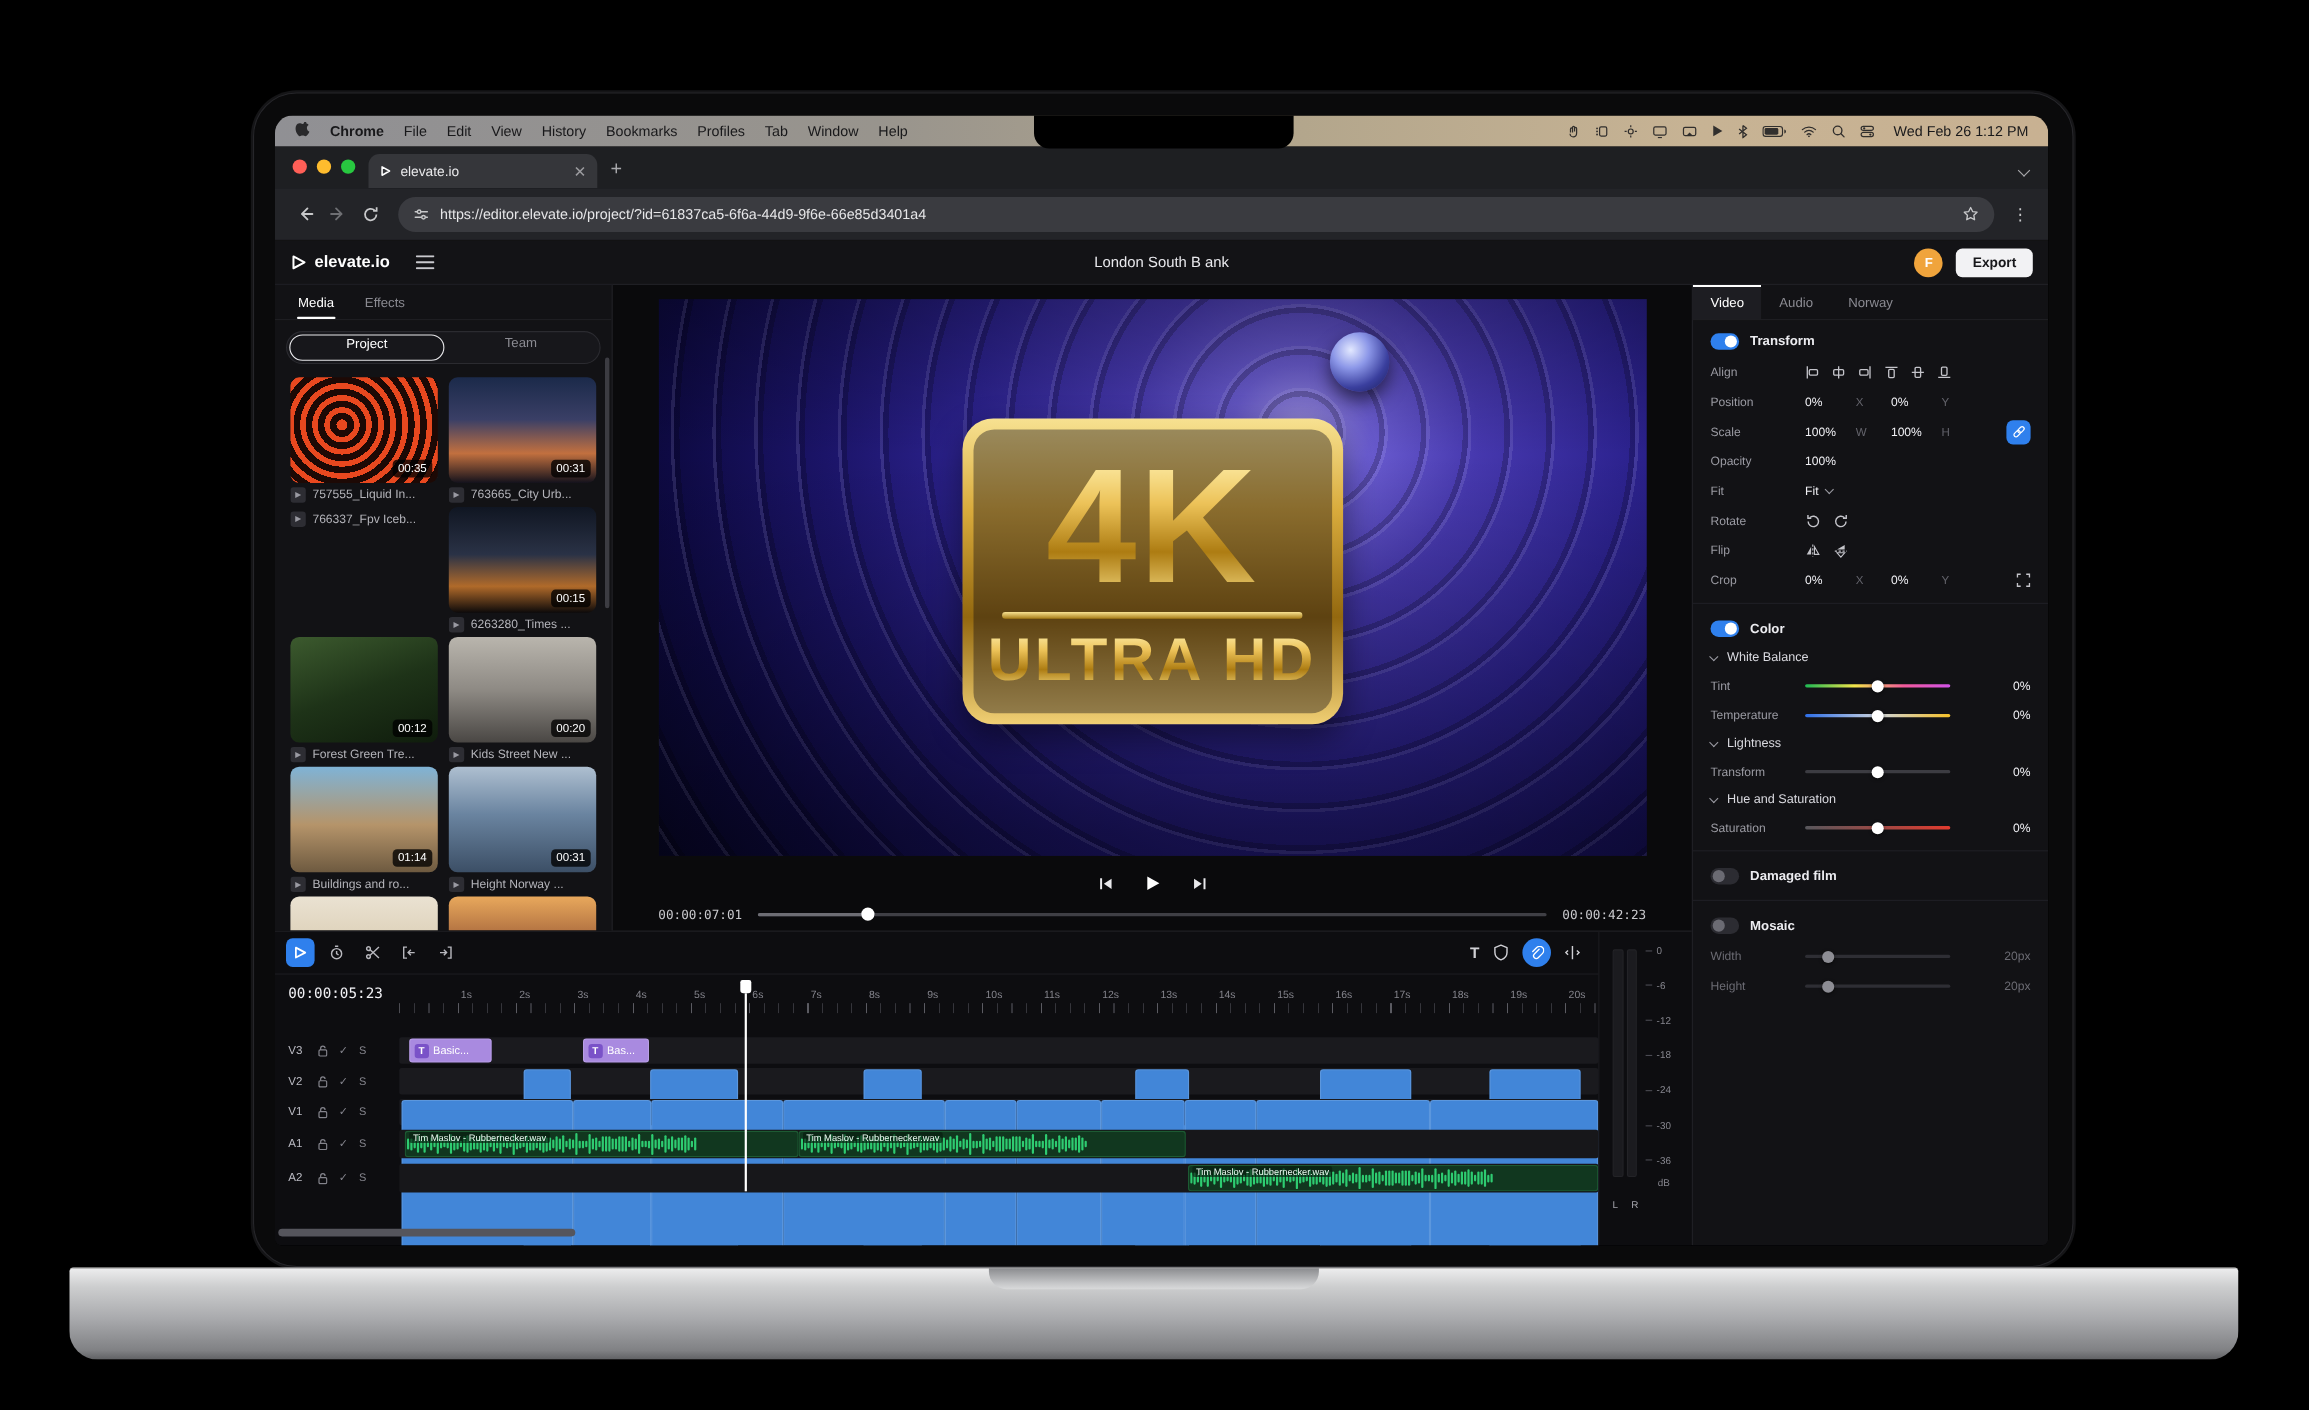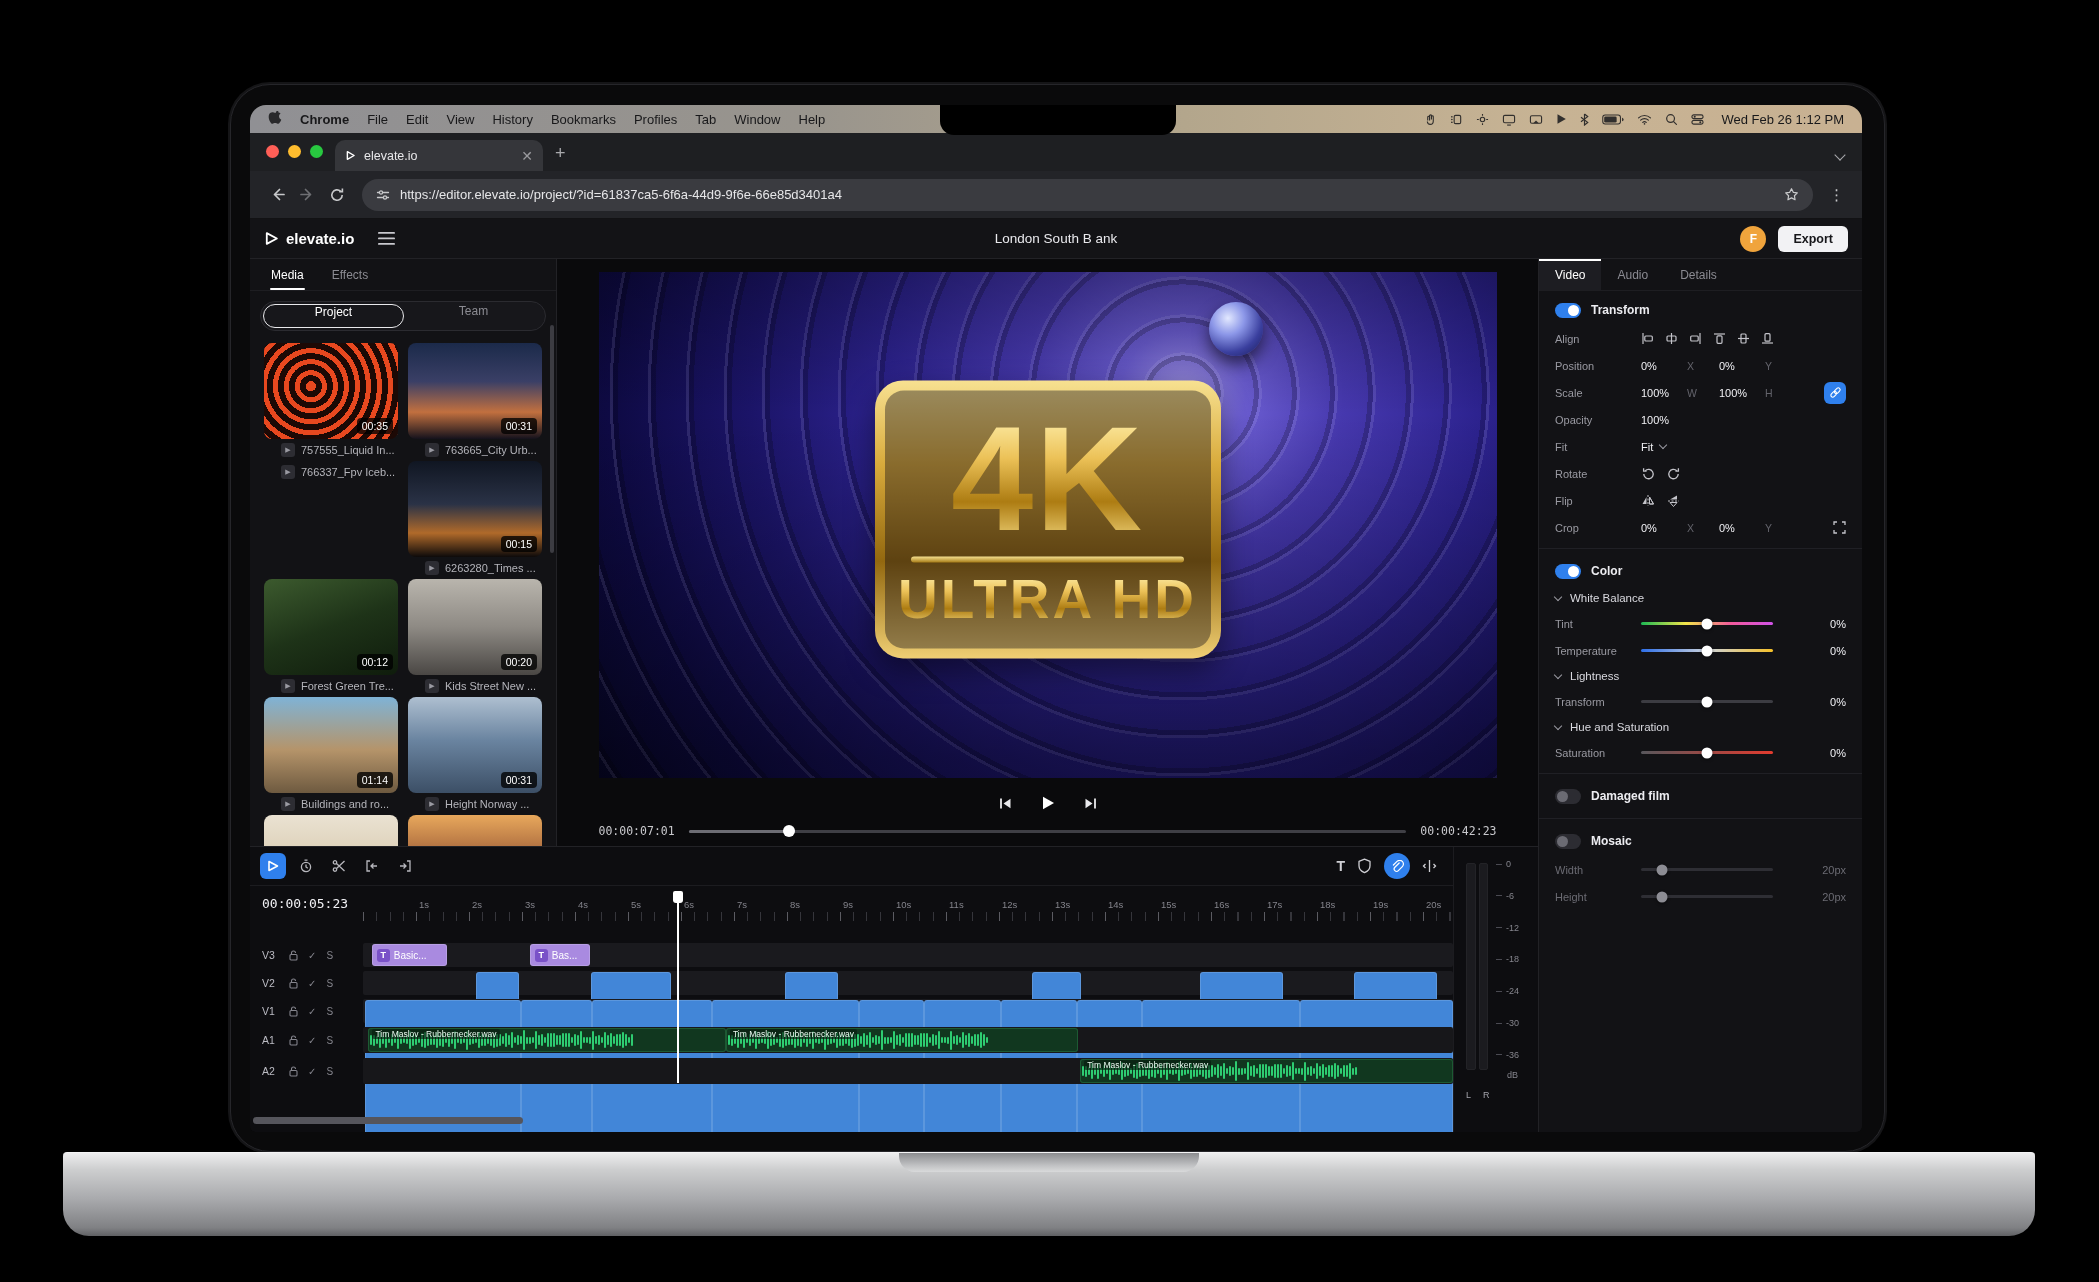--- a/index.html
+++ b/index.html
@@ -1113,7 +1113,7 @@
             <div class="insp-tabs">
               <span class="insp-tab active">Video</span>
               <span class="insp-tab">Audio</span>
-              <span class="insp-tab">Details</span>
+              <span class="insp-tab">Norway</span>
             </div>
             <div class="insp-body">
               <div class="sec-head">

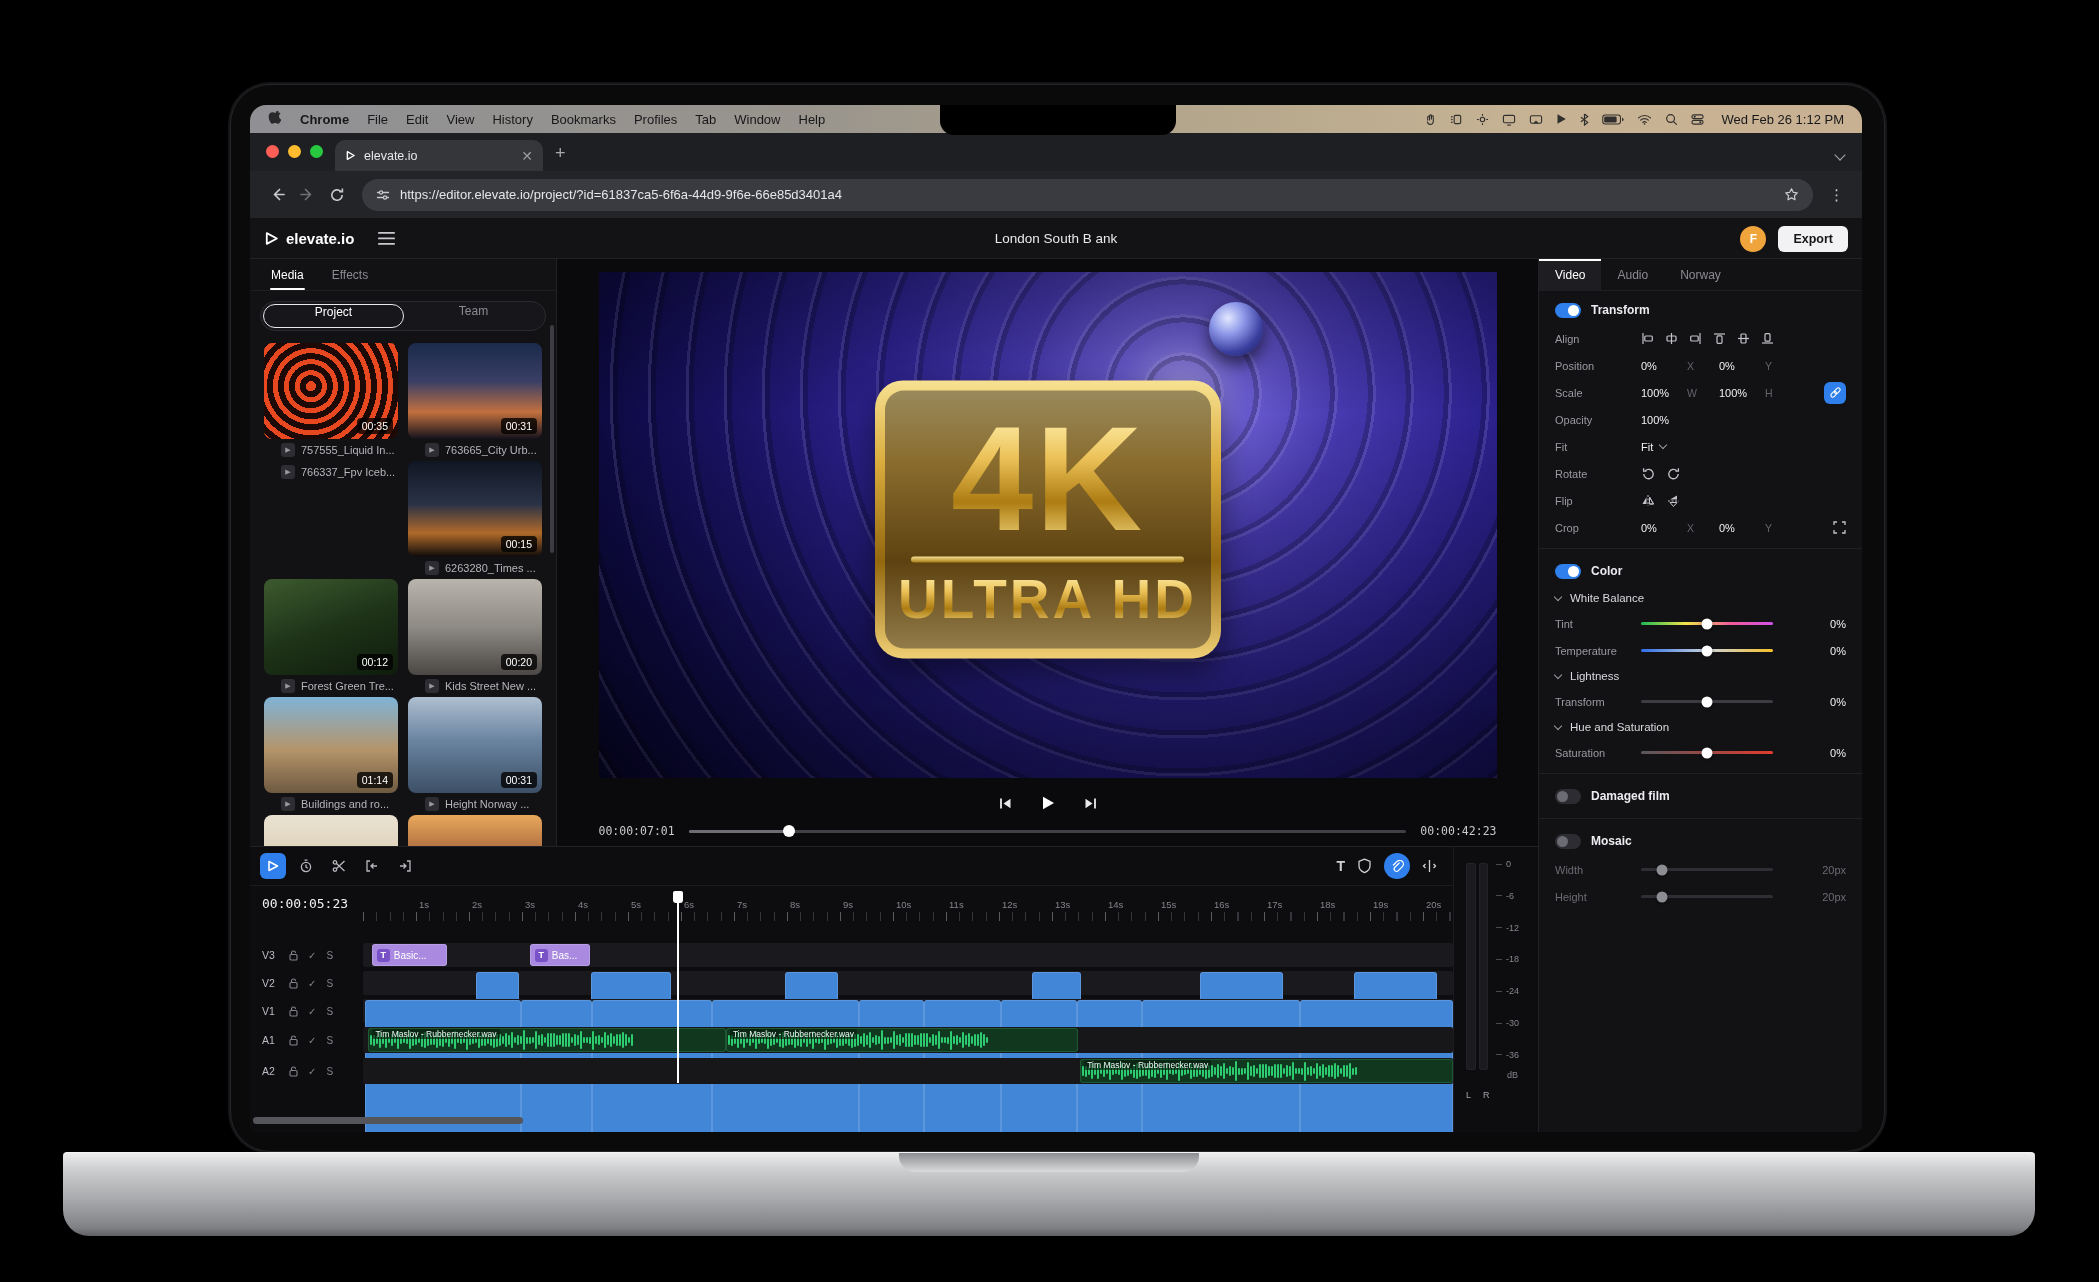--- a/index.html
+++ b/index.html
@@ -86,7 +86,7 @@
   .thumb { height:96px; border-radius:8px; position:relative; overflow:hidden; background:#2a2a2e; }
   .duration { position:absolute; right:5px; bottom:5px; background:rgba(0,0,0,.78); color:#fff; font-size:10.5px;
               padding:2px 5px; border-radius:4px; }
-  .media-name { height:22px; display:flex; align-items:center; gap:6px; font-size:11px; color:#b4b4ba; overflow:hidden;margin-left:17px; }
+  .media-name { height:22px; display:flex; align-items:center; gap:6px; font-size:11px; color:#b4b4ba; overflow:hidden; }
   .file-ic { width:14px; height:14px; flex:none; background:#2d2d33; border-radius:3px; color:#9a9aa2; font-size:7px;
              display:flex; align-items:center; justify-content:center; }
   .fname { white-space:nowrap; overflow:hidden; }

